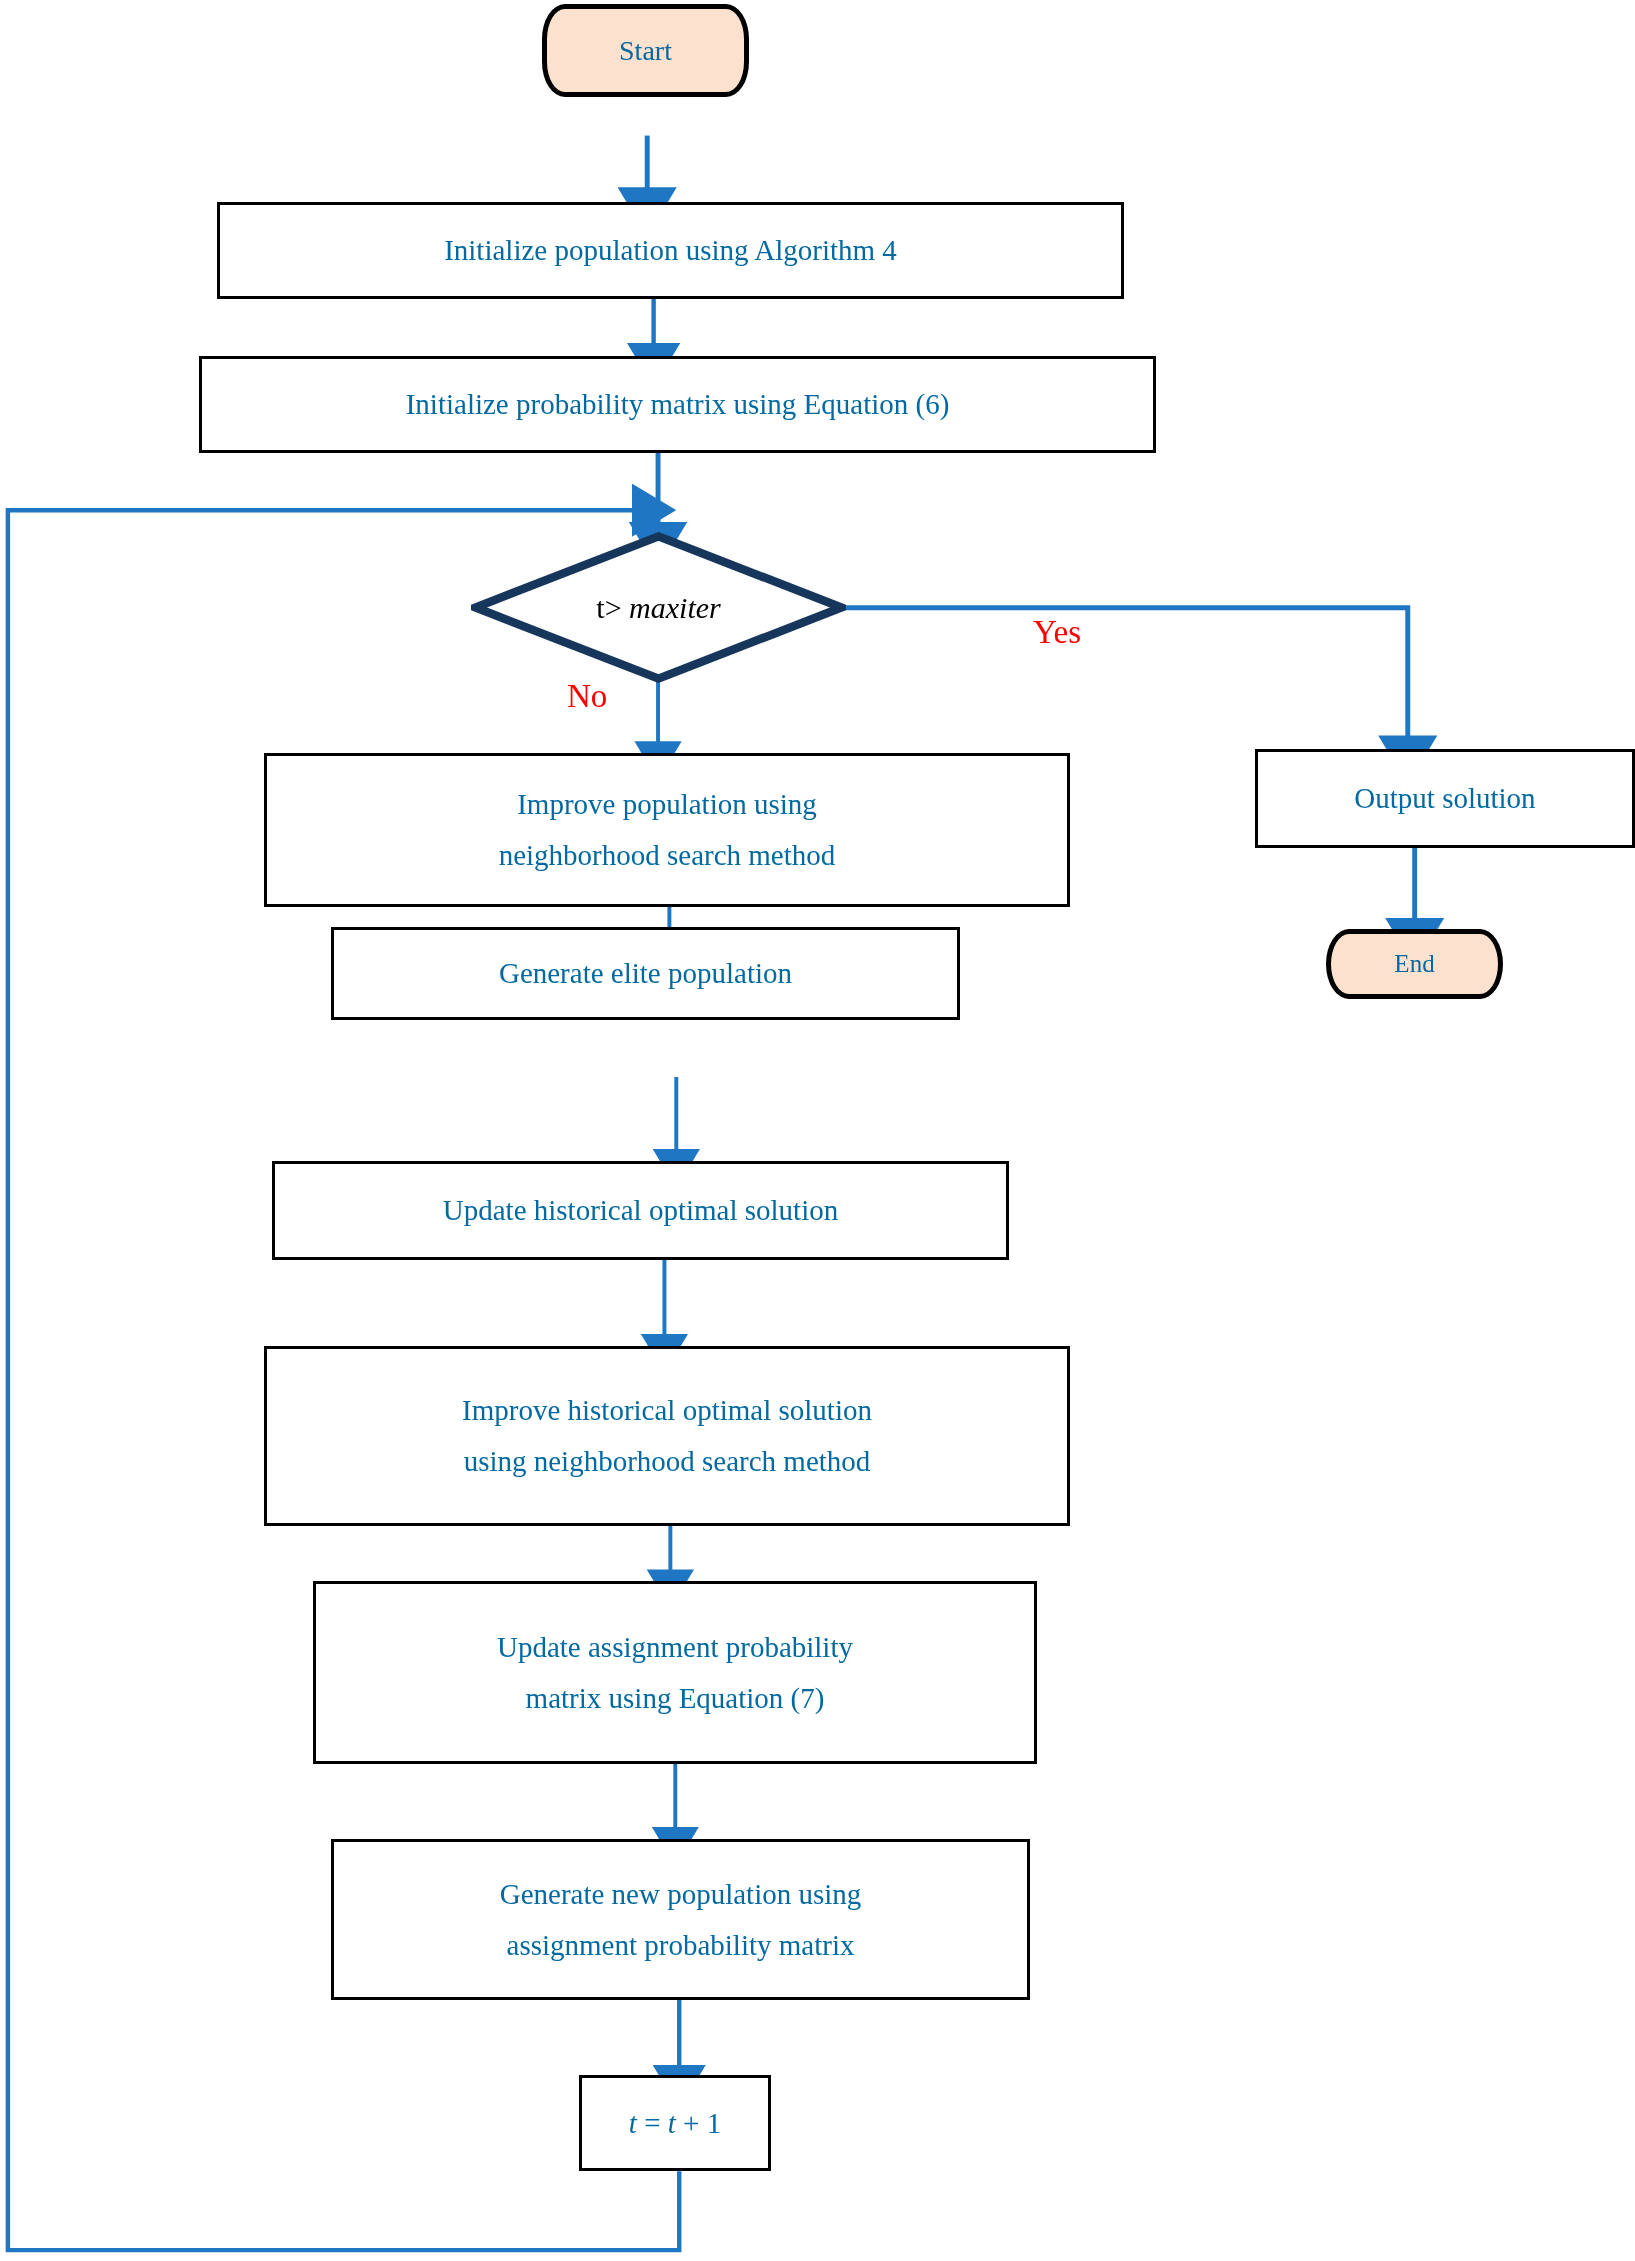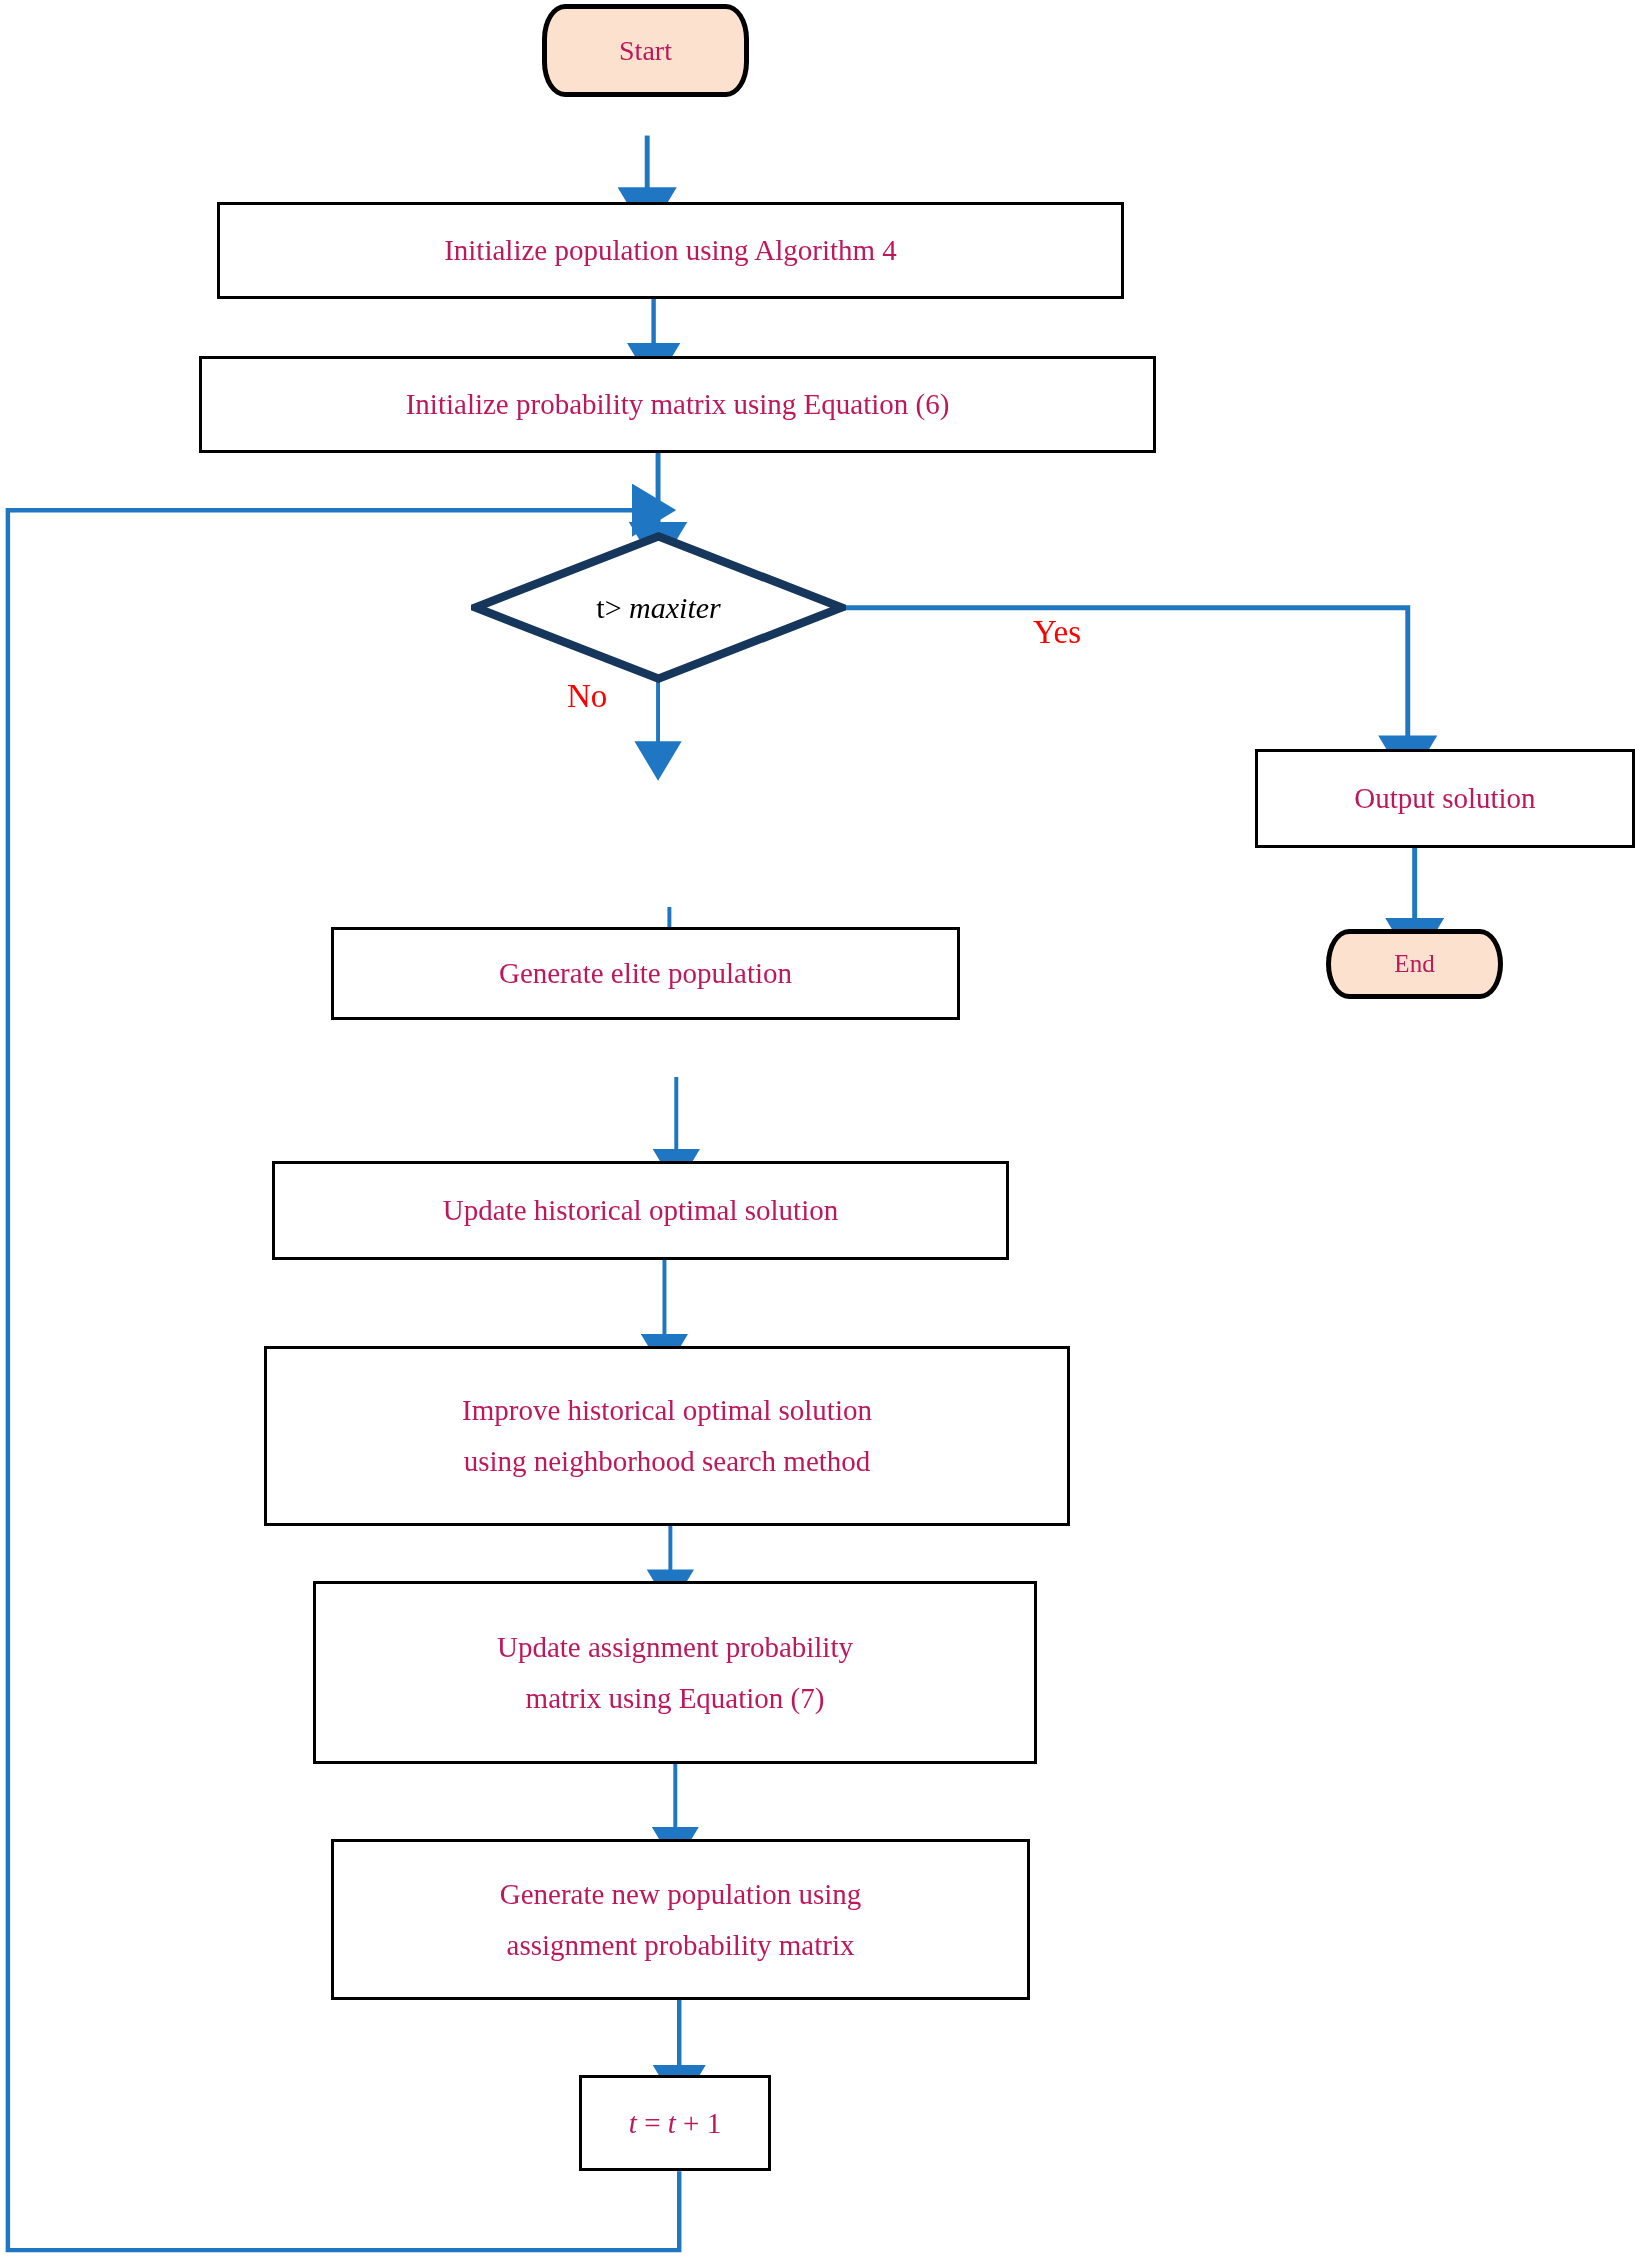--- a/index.html
+++ b/index.html
@@ -19,7 +19,7 @@
     align-items:center;
     justify-content:center;
     text-align:center;
-    color:#be185d;
+    color:#0369a1;
     font-family:"Liberation Serif", serif;
     line-height:1.75;
     z-index:5;

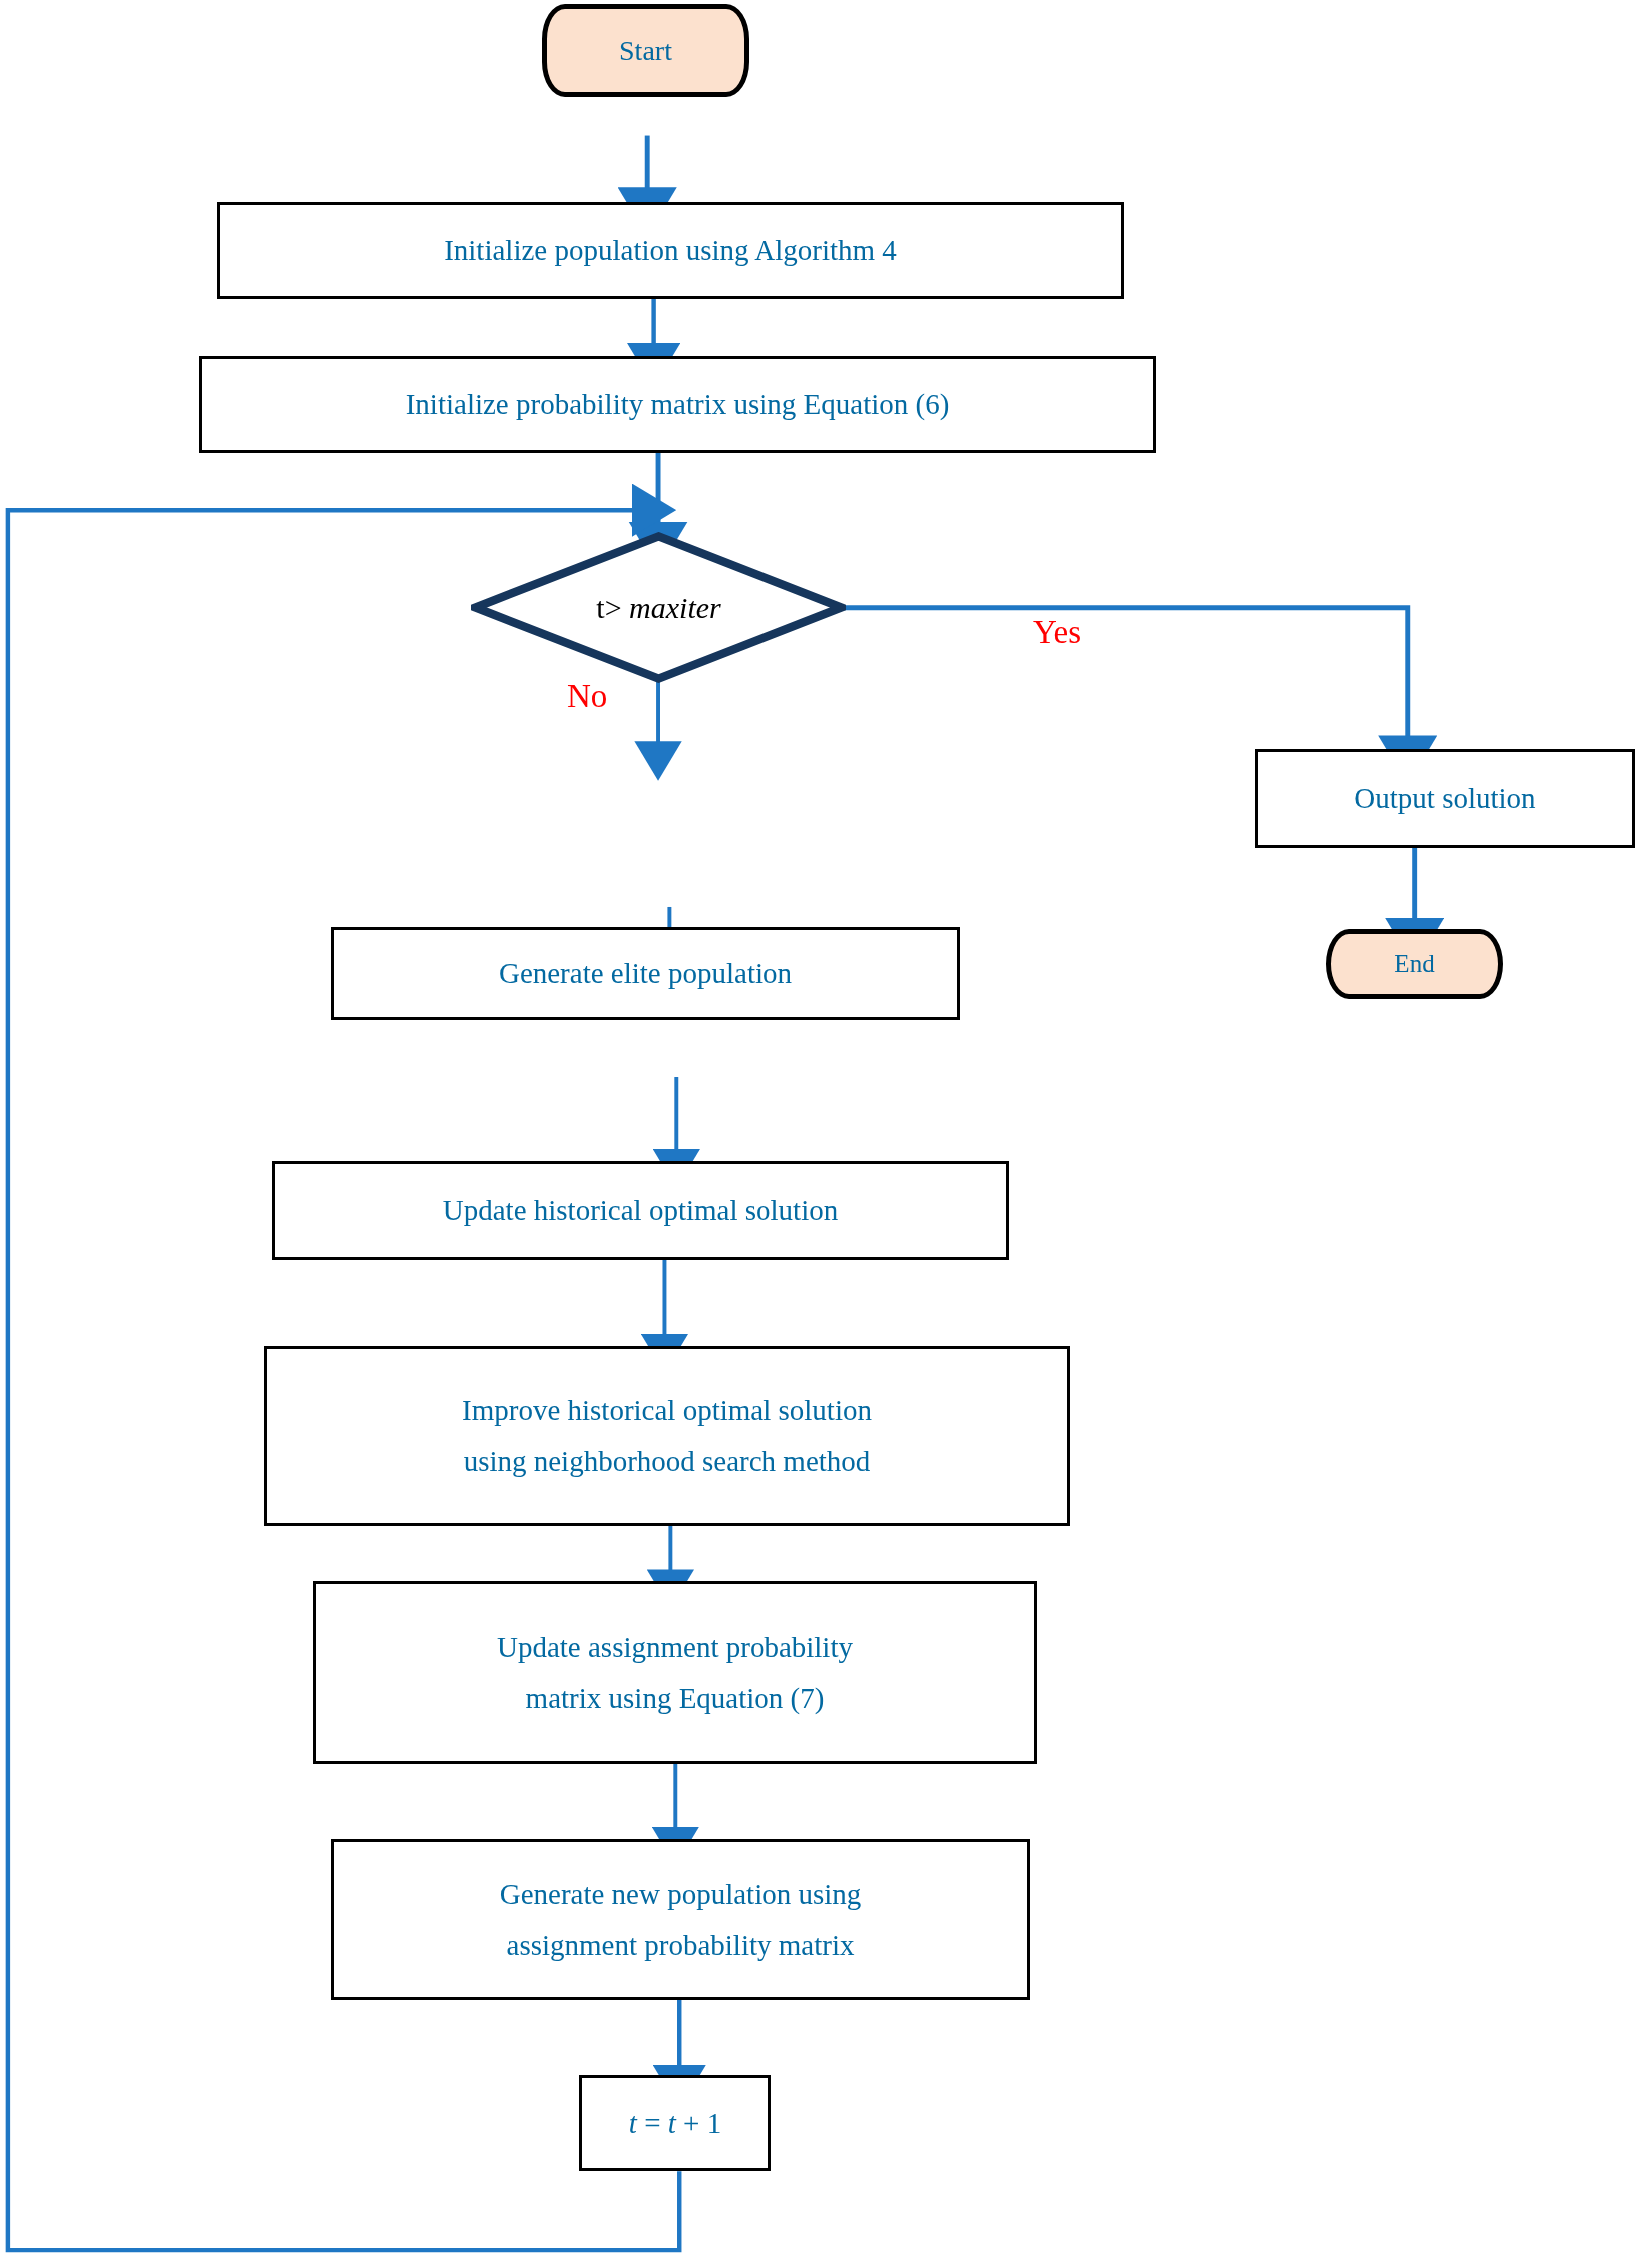--- a/index.html
+++ b/index.html
@@ -126,6 +126,10 @@
 
   <div class="edge-label" style="left:1033px;top:614px;">Yes</div>
 
+  <div class="node proc" style="left:264px;top:753px;width:806px;height:154px;flex-direction:column;">
+    <span>Improve population using</span>
+    <span>neighborhood search method</span>
+  </div>
 
   <div class="node proc" style="left:331px;top:927px;width:629px;height:93px;">
     <span>Generate elite population</span>

